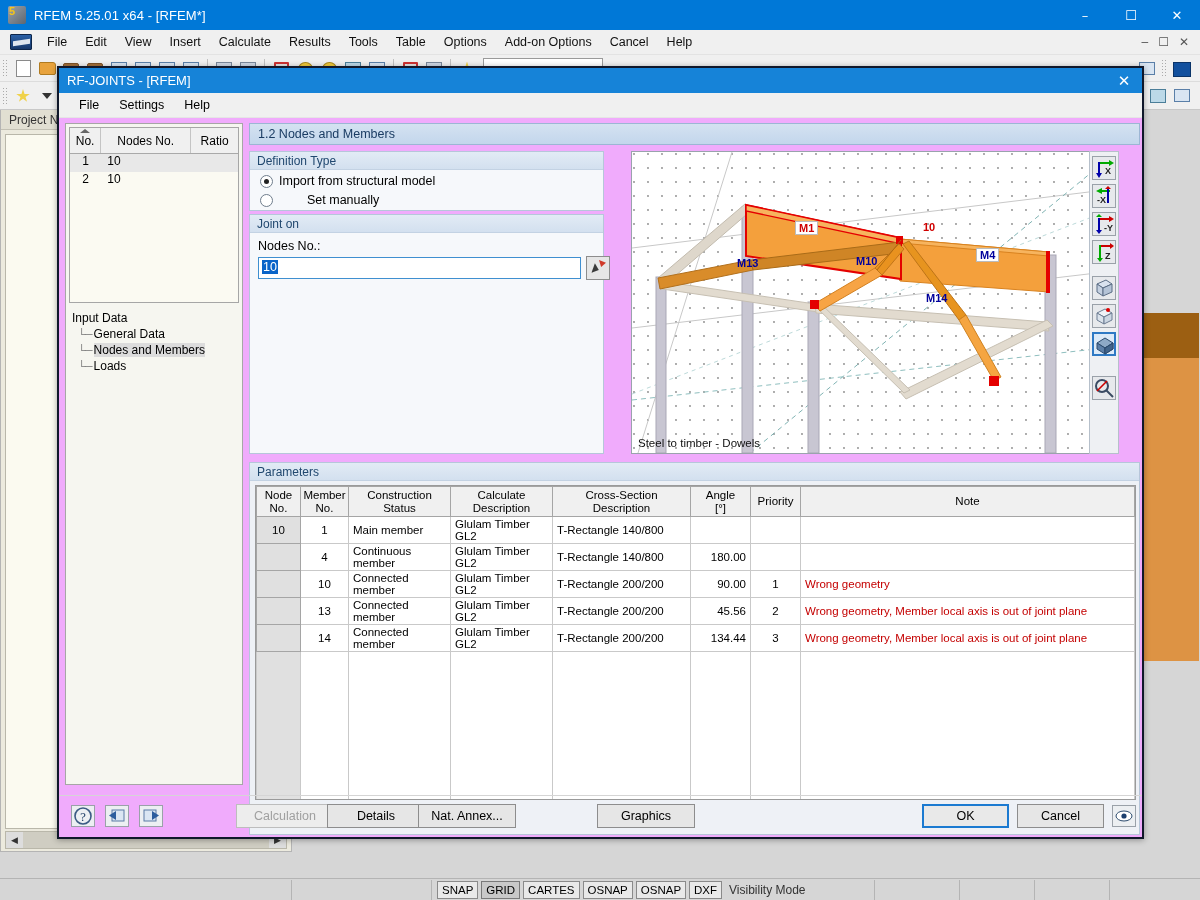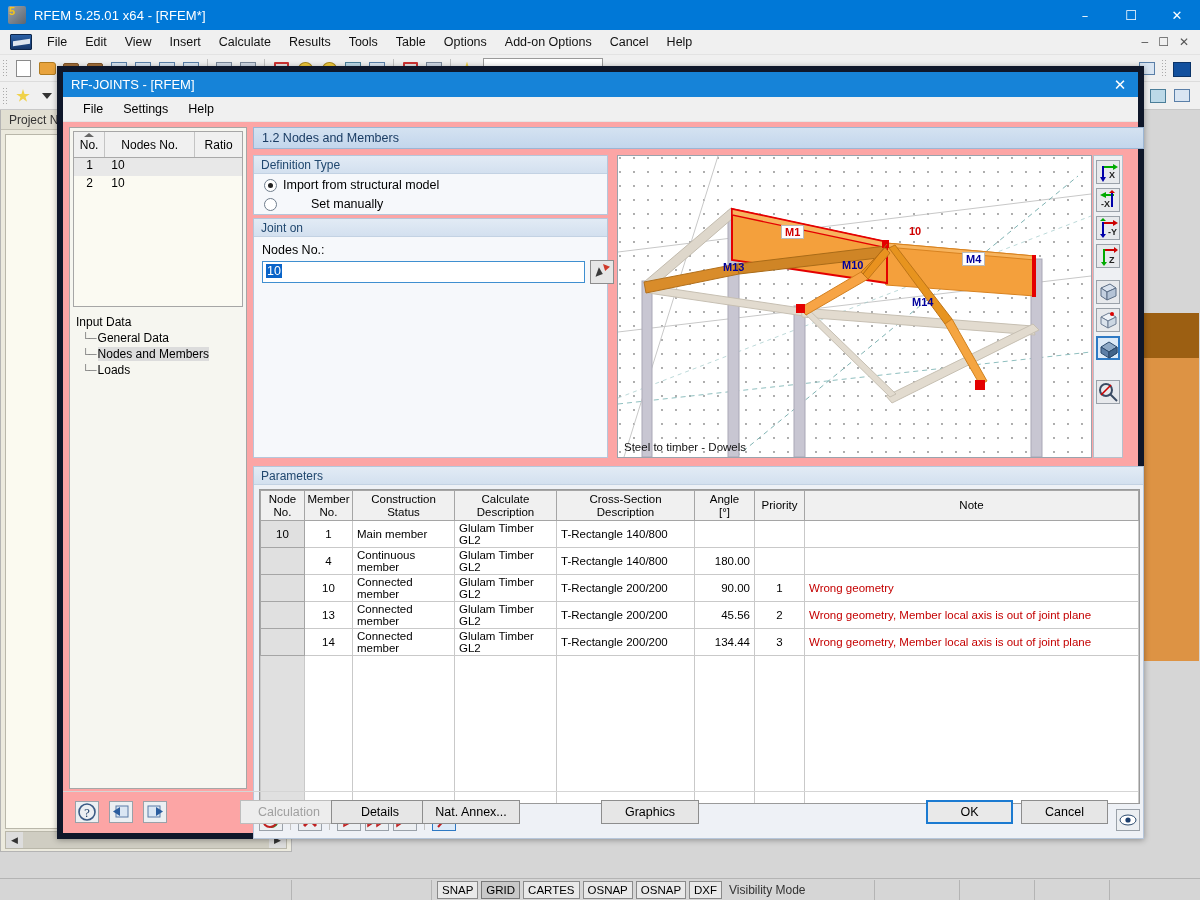--- a/index.html
+++ b/index.html
@@ -138,7 +138,7 @@
   
   #dlg {
     position:absolute; left:57px; top:66px; width:1087px; height:773px;
-    background:#fca5a5; border:6px solid #0f172a;
+    background:#f0abfc; border:2px solid #0f172a;
     box-shadow:0 1px 6px rgba(0,0,0,.35);
   }
   .dlg-title {

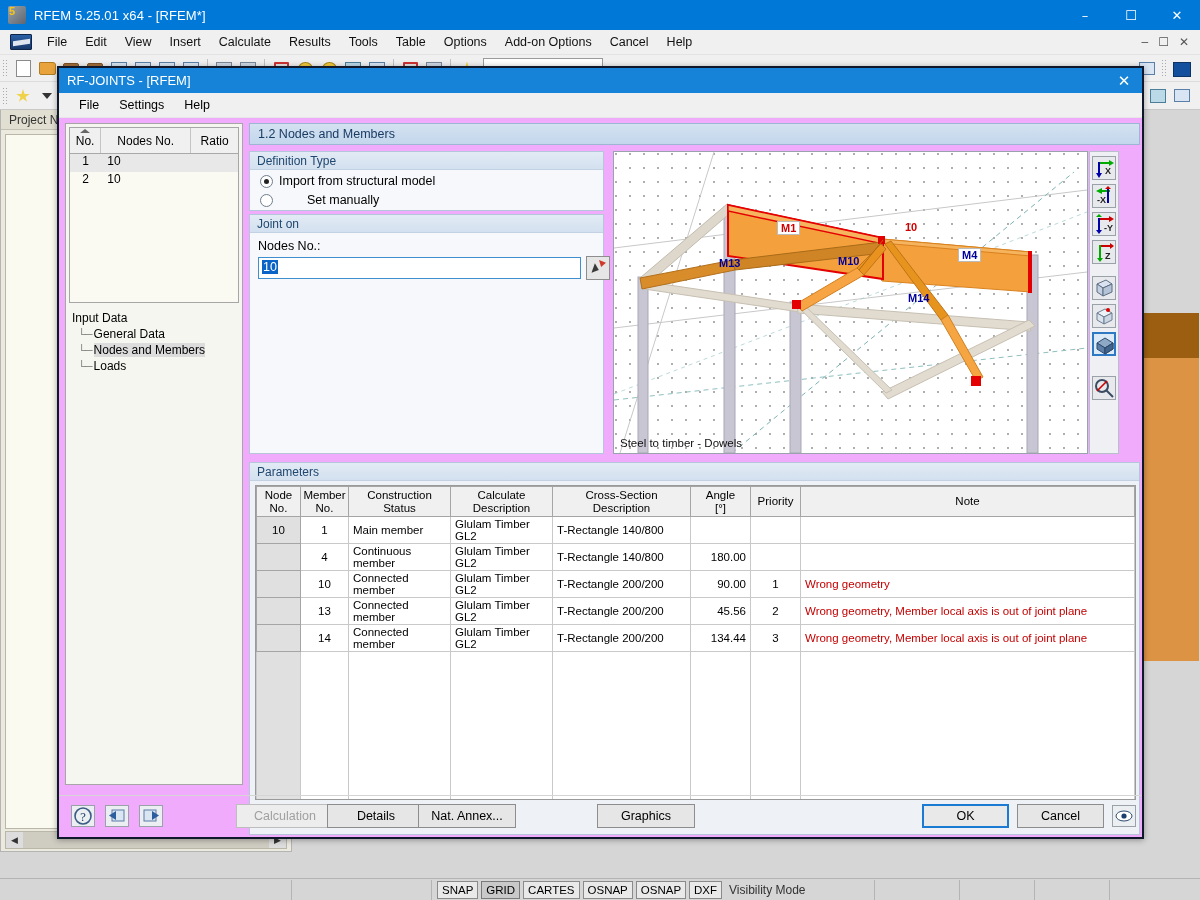--- a/index.html
+++ b/index.html
@@ -220,7 +220,7 @@
                  clip-path:polygon(0 0,100% 40%,30% 100%);}
 
   
-  .gfx { position:absolute; left:554px; top:83px; width:475px; height:303px;
+  .gfx { position:absolute; left:572px; top:83px; width:475px; height:303px;
          background:#ffffff; border:1px solid #9aa3ad; overflow:hidden; }
   .gfx .caption{ position:absolute; left:6px; bottom:4px; font-size:11.5px; color:#111; }
   .viewbar { position:absolute; left:1030px; top:83px; width:30px; height:303px;

